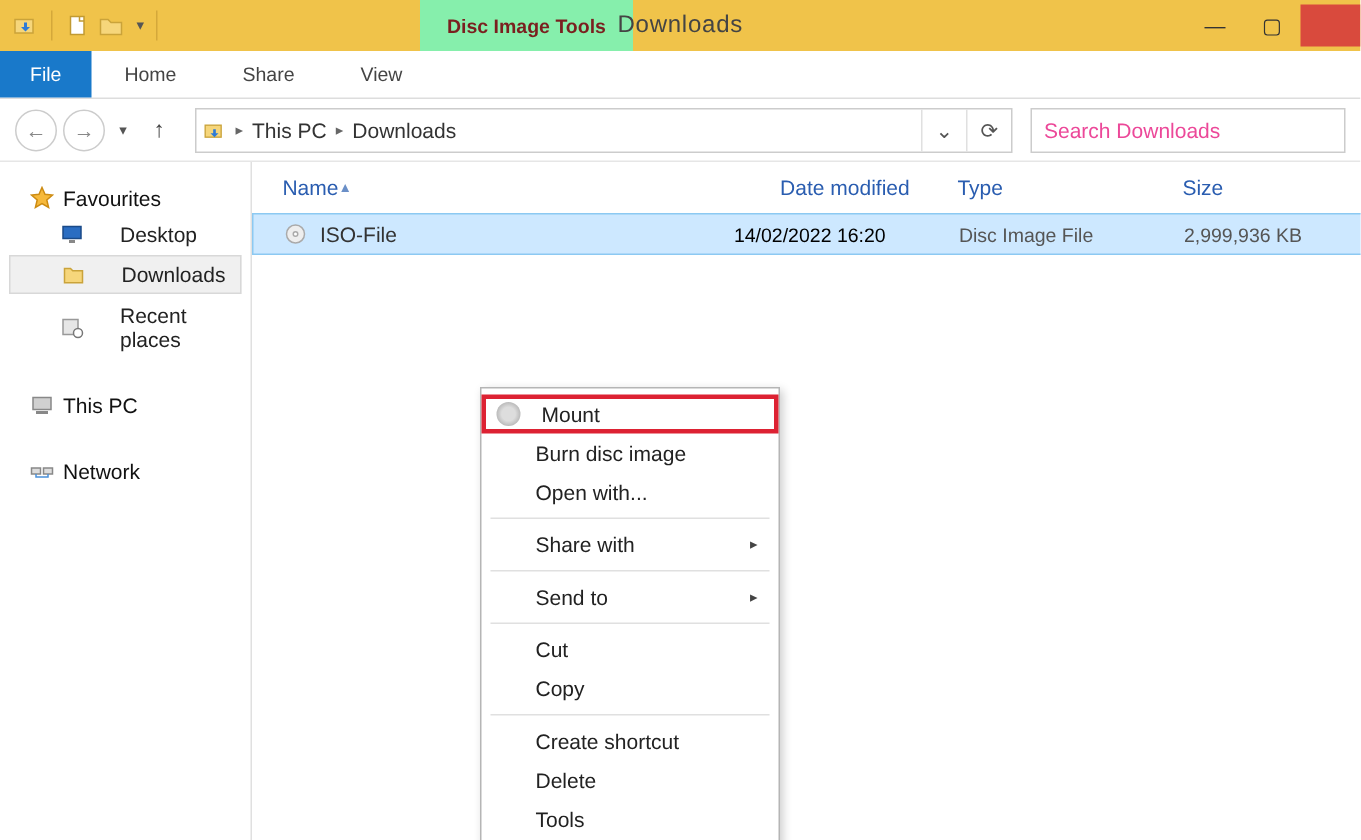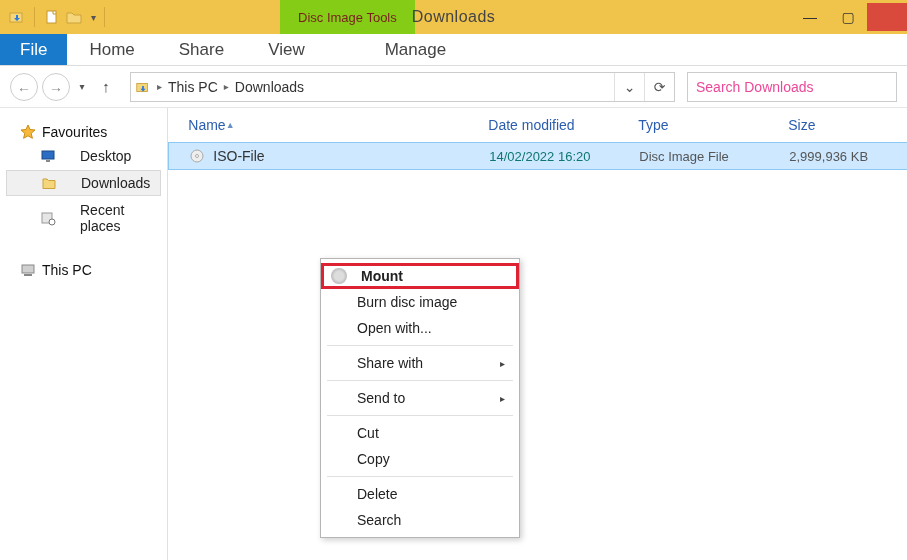--- a/index.html
+++ b/index.html
@@ -14,8 +14,8 @@
   .qat-dropdown { margin-left: 4px; font-size: 10px; color: #555; }
   .contextual-tab {
     position: absolute; left: 280px; top: 0; height: 34px;
-    padding: 12px 18px; background: #84cc16; color: #7a1f1f; font-size: 13px;
-    display: flex; align-items: center;
+    padding: 12px 18px; background: #86efac; color: #7a1f1f; font-size: 13px;
+    display: flex; align-items: center; font-weight: bold;
   }
   .title-center {
     position: absolute; left: 50%; transform: translateX(-50%);

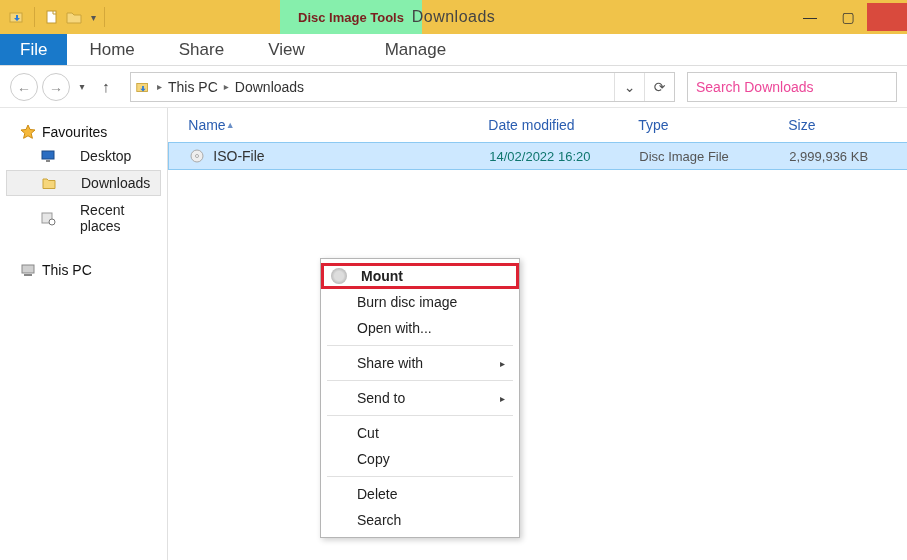--- a/index.html
+++ b/index.html
@@ -26,7 +26,7 @@
   .win-btn.close { background: #d94a3d; color: #fff; width: 40px; }
   .ribbon-tabs {
     height: 32px; display: flex; align-items: stretch; border-bottom: 1px solid #ddd;
-    background: #fff; font-size: 17px; color: #444;
+    background: #fff; font-size: 13px; color: #444;
   }
   .file-tab { background: #1979ca; color: #fff; padding: 0 20px; display: flex; align-items: center; }
   .r-tab { padding: 0 22px; display: flex; align-items: center; cursor: default; }

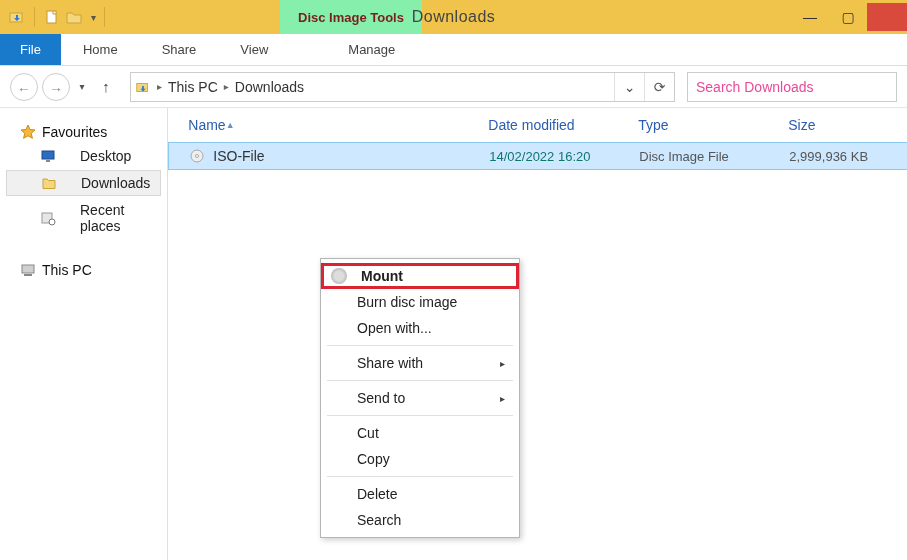--- a/index.html
+++ b/index.html
@@ -133,7 +133,6 @@
   <div class="r-tab">Home</div>
   <div class="r-tab">Share</div>
   <div class="r-tab">View</div>
-  <div class="r-tab manage">Manage</div>
 </div>
 
 <div class="navbar">

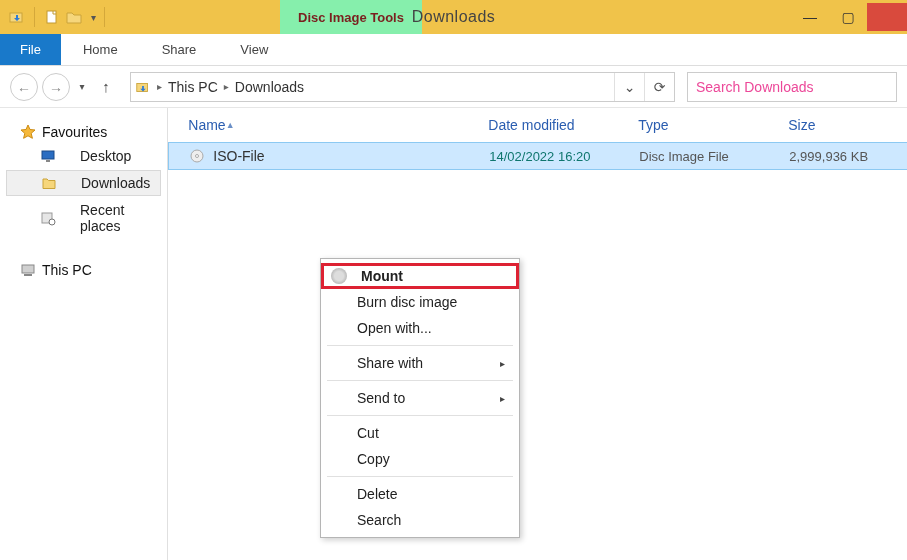--- a/index.html
+++ b/index.html
@@ -69,7 +69,7 @@
   }
   .col-name { width: 300px; display: flex; align-items: center; }
   .sort-caret { font-size: 9px; color: #6a8fc7; }
-  .col-date { width: 150px; }
+  .col-date { width: 150px; text-align: center; }
   .col-type { width: 150px; }
   .col-size { width: 120px; }
   .row {

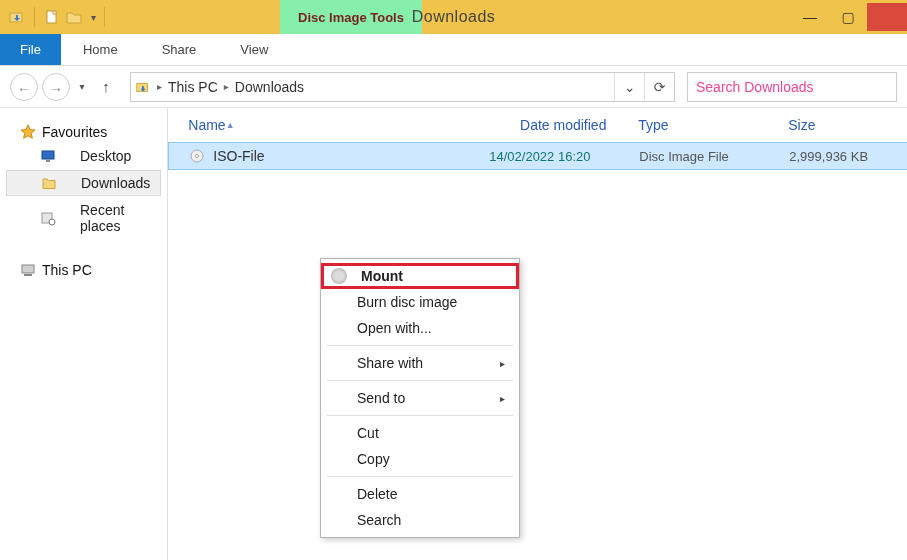--- a/index.html
+++ b/index.html
@@ -78,7 +78,7 @@
   }
   .row.selected { background: #cde8ff; border: 1px solid #8cc9f2; }
   .r-name { width: 300px; display: flex; align-items: center; gap: 8px; }
-  .r-date { width: 150px; color: #0f766e; font-size: 13px; }
+  .r-date { width: 150px; color: #000000; font-size: 13px; }
   .r-type { width: 150px; color: #555; font-size: 13px; }
   .r-size { width: 120px; color: #555; font-size: 13px; text-align: left; }
   .context-menu {

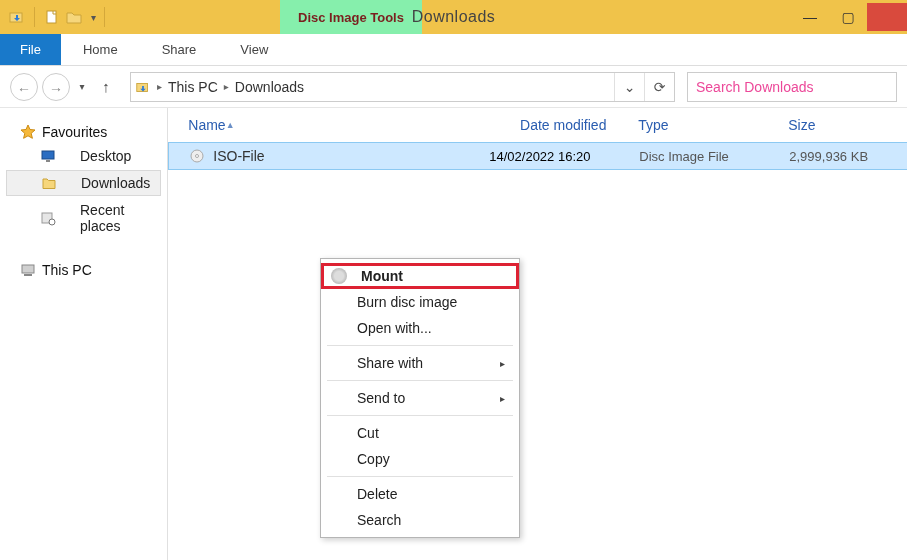--- a/index.html
+++ b/index.html
@@ -87,7 +87,7 @@
     font-size: 14px; color: #222; padding: 4px 0;
   }
   .cm-item { height: 26px; display: flex; align-items: center; padding: 0 14px 0 36px; position: relative; }
-  .cm-item.hl { outline: 3px solid #d23; outline-offset: -3px; font-weight: 700; padding-left: 40px; }
+  .cm-item.hl { outline: 3px solid #d23; outline-offset: -3px; font-weight: 400; padding-left: 40px; }
   .cm-item.hl::before { content: ""; position: absolute; left: 10px; width: 16px; height: 16px; background: radial-gradient(circle,#ddd 40%,#bbb 70%,#999 100%); border-radius: 50%; }
   .cm-item .submenu-caret { margin-left: auto; font-size: 10px; color: #444; }
   .cm-sep { height: 1px; background: #e0e0e0; margin: 4px 6px; }

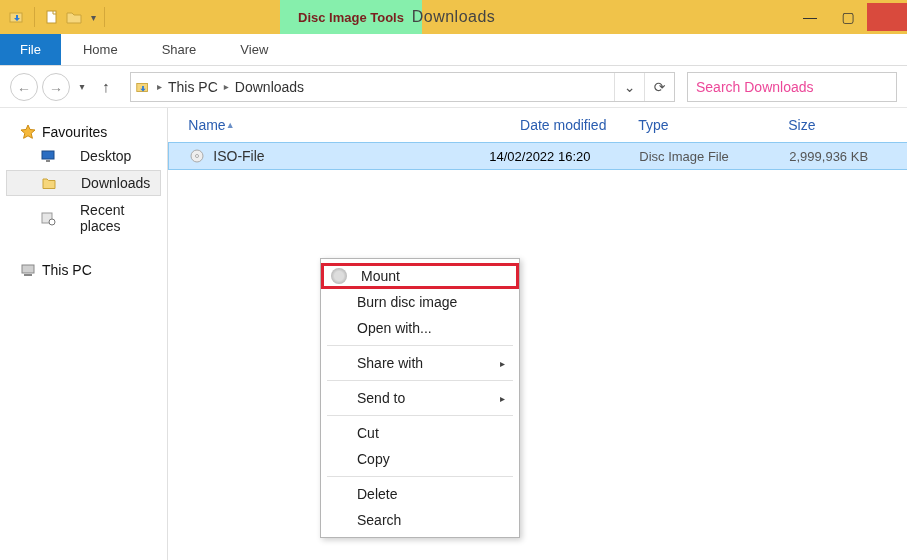--- a/index.html
+++ b/index.html
@@ -215,6 +215,18 @@
         <span>This PC</span>
       </div>
     </div>
+    <div class="sb-group">
+      <div class="sb-head">
+        <span class="icon-sm">
+          <svg width="16" height="16" viewBox="0 0 16 16">
+              <rect x="1" y="6" width="6" height="4" fill="#ddd" stroke="#888"></rect>
+              <rect x="9" y="6" width="6" height="4" fill="#ddd" stroke="#888"></rect>
+              <path d="M4 10 v2 h8 v-2" fill="none" stroke="#4a90d9"></path>
+            </svg>
+        </span>
+        <span>Network</span>
+      </div>
+    </div>
   </div>
 
   <div class="listarea">

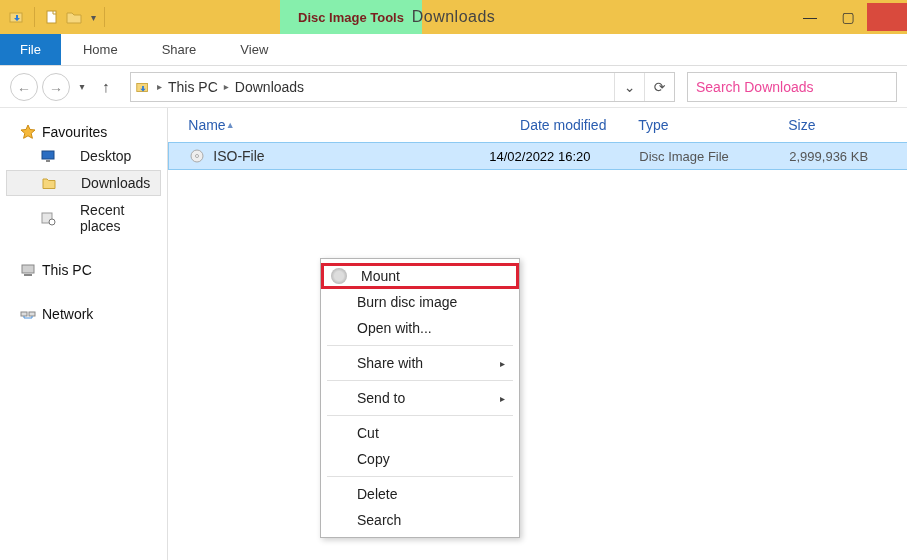--- a/index.html
+++ b/index.html
@@ -284,6 +284,9 @@
       </div>
     <div class="cm-sep"></div>
     <div class="cm-item">
+        <span>Create shortcut</span>
+      </div>
+    <div class="cm-item">
         <span>Delete</span>
       </div>
     <div class="cm-item">

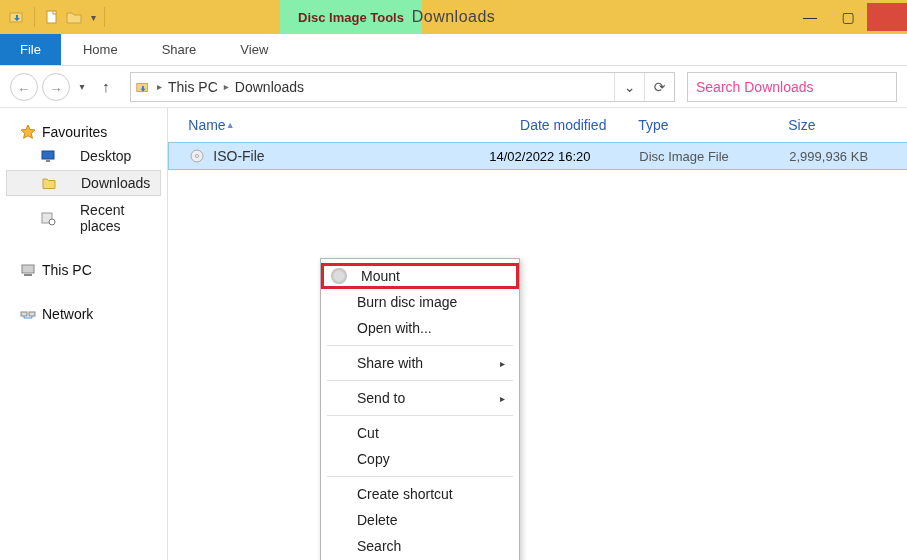--- a/index.html
+++ b/index.html
@@ -290,7 +290,7 @@
         <span>Delete</span>
       </div>
     <div class="cm-item">
-        <span>Search</span>
+        <span>Tools</span>
       </div>
 
   </div>

